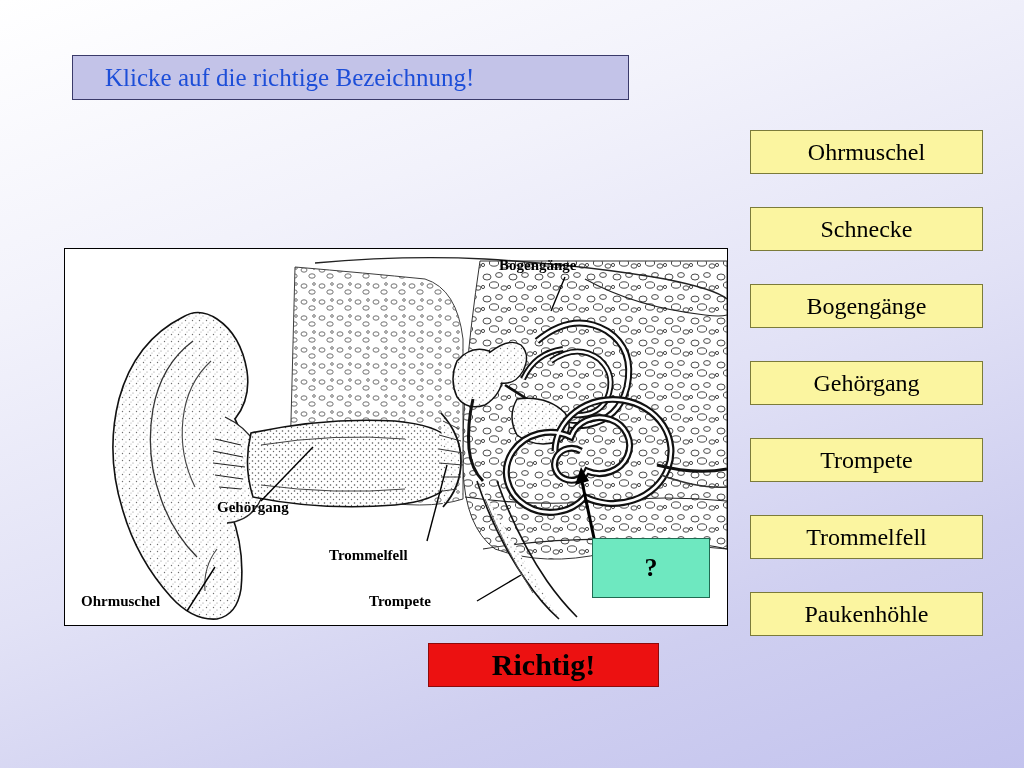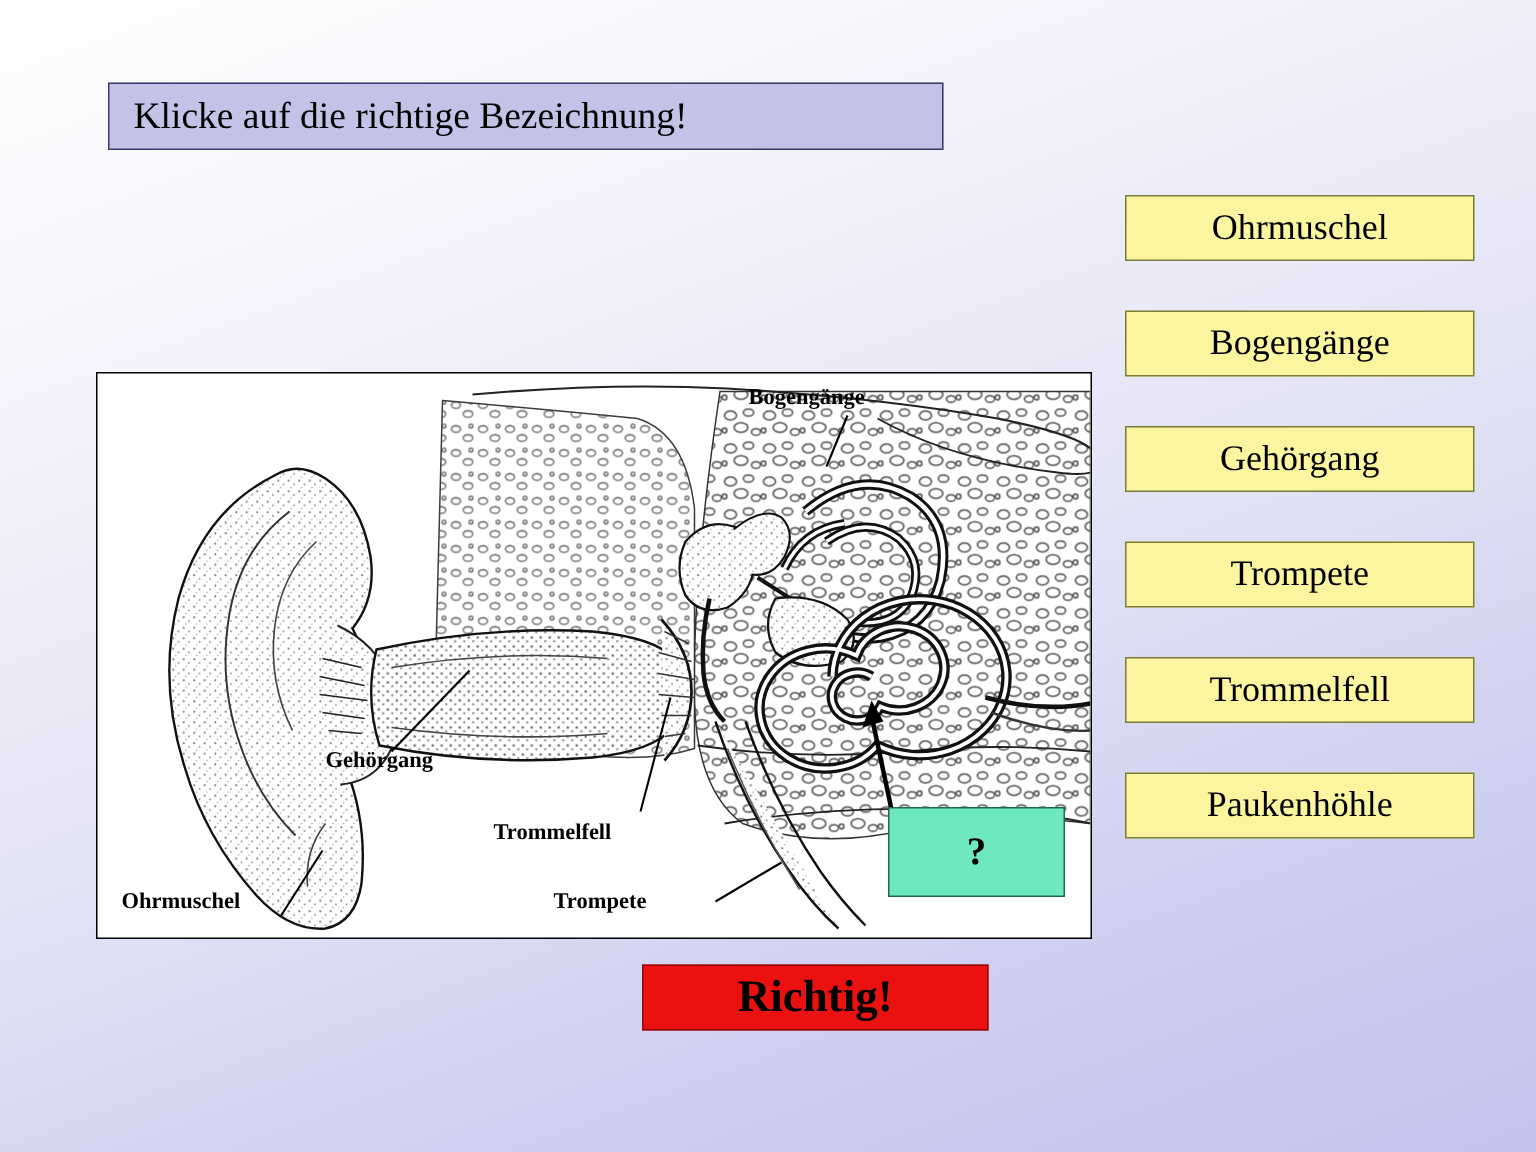--- a/index.html
+++ b/index.html
@@ -30,8 +30,8 @@
   }
   #instruction-banner .txt {
     font-size: 25px;
-    color: #000000;
-    padding-left: 16px;
+    color: #1d4ed8;
+    padding-left: 32px;
     white-space: nowrap;
   }
 

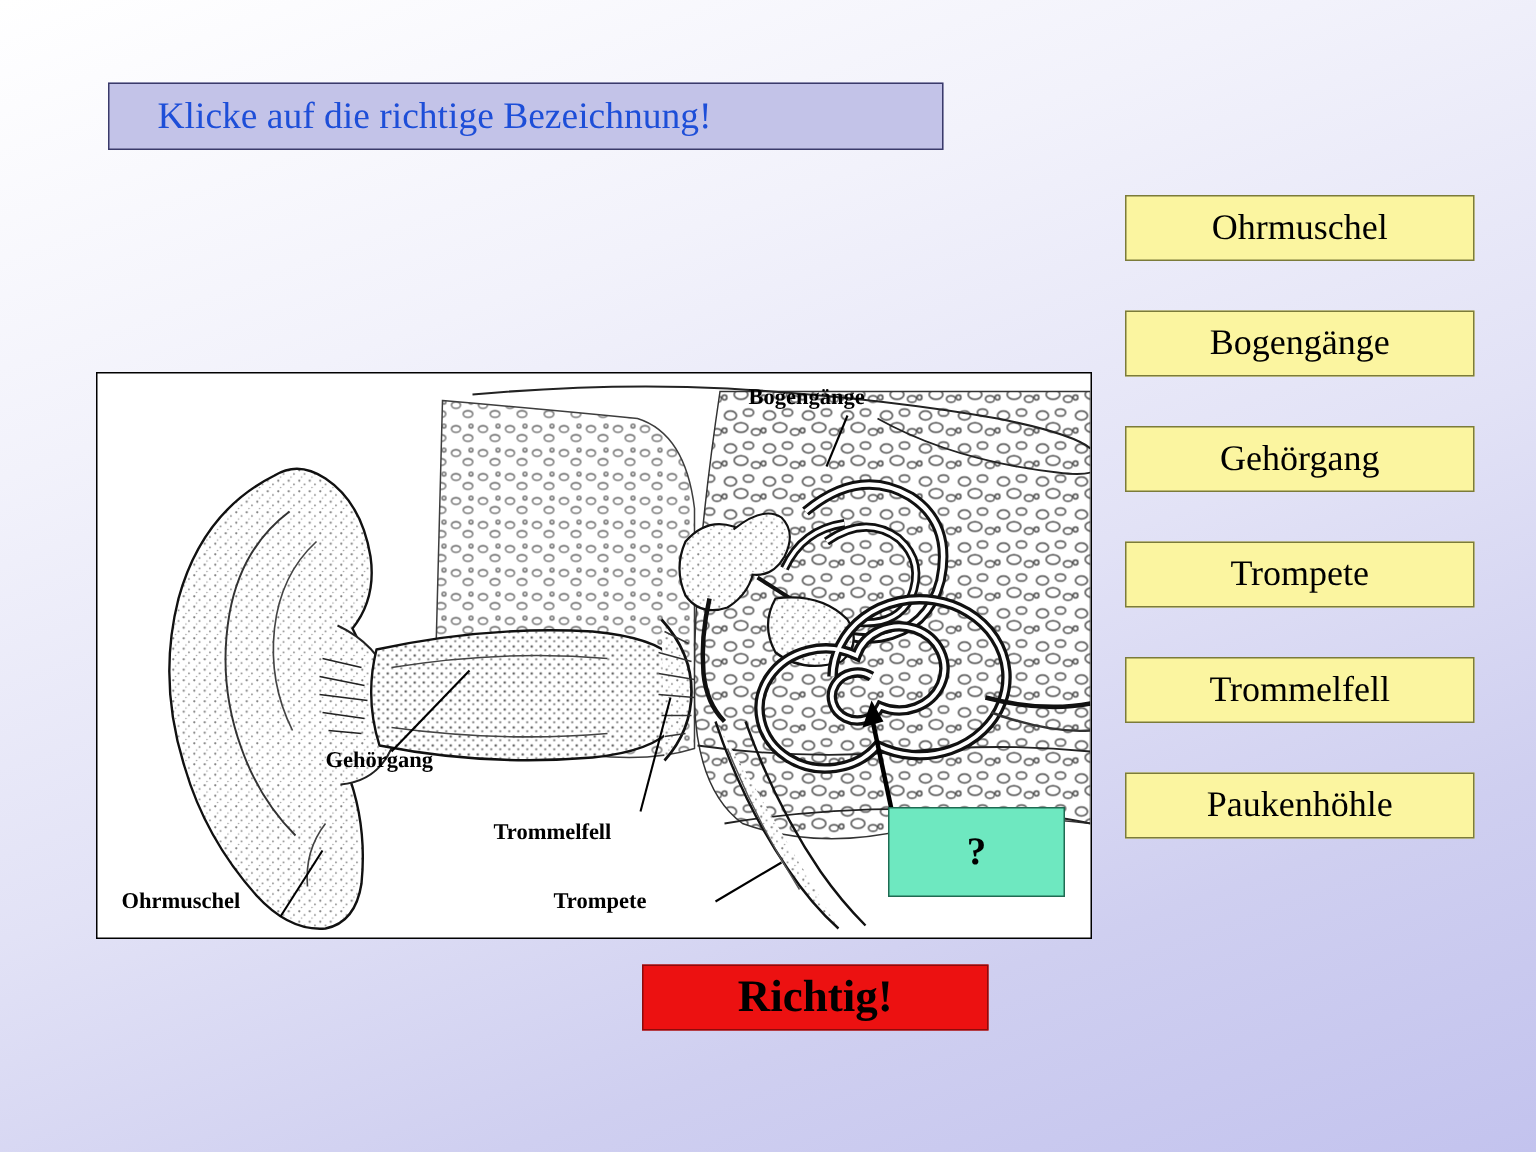--- a/index.html
+++ b/index.html
@@ -256,6 +256,9 @@
     <span>Ohrmuschel</span>
   </div>
   <div class="answer-btn">
+    <span>Schnecke</span>
+  </div>
+  <div class="answer-btn">
     <span>Bogengänge</span>
   </div>
   <div class="answer-btn">

